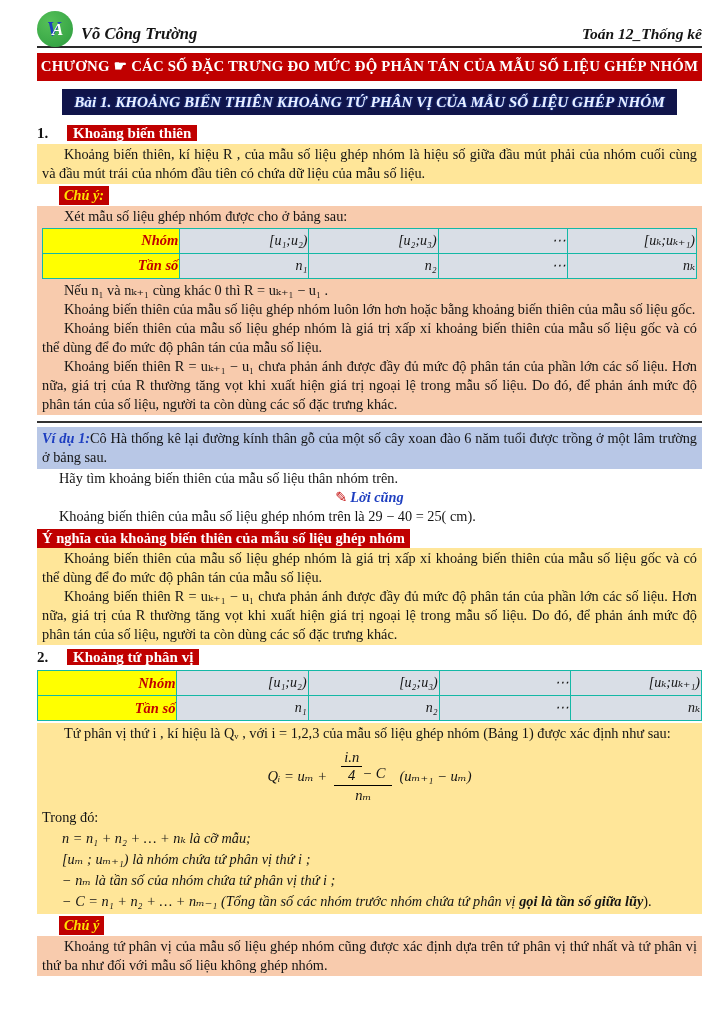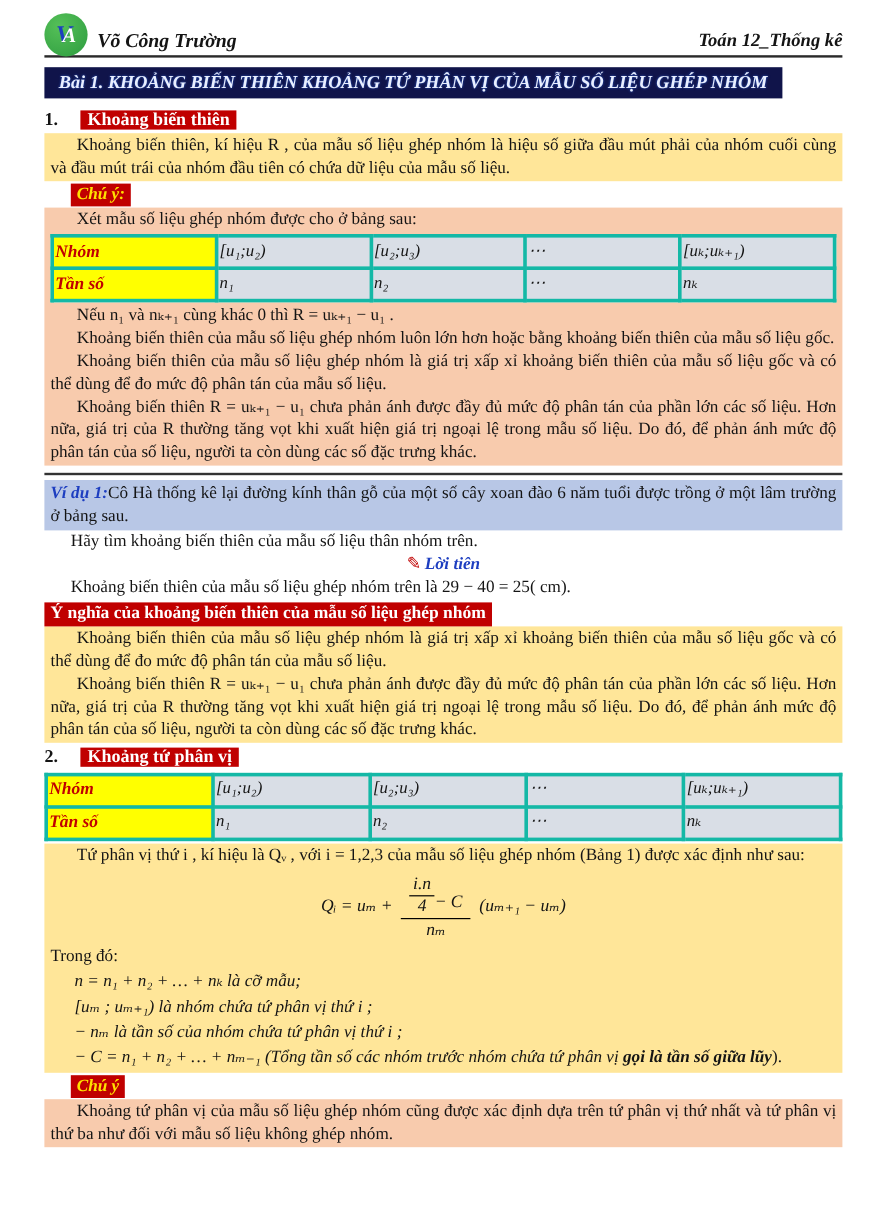--- a/index.html
+++ b/index.html
@@ -90,6 +90,9 @@
     <div class="hdr-right">Toán 12_Thống kê</div>
   </div>
 
+  <div class="banner-chapter">
+    <span>CHƯƠNG</span><span class="ptr">☛</span><span>CÁC SỐ ĐẶC TRƯNG ĐO MỨC ĐỘ PHÂN TÁN CỦA MẪU SỐ LIỆU GHÉP NHÓM</span>
+  </div>
 
   <div class="banner-lesson-wrap">
     <span class="banner-lesson">Bài 1. KHOẢNG BIẾN THIÊN KHOẢNG TỨ PHÂN VỊ CỦA MẪU SỐ LIỆU GHÉP NHÓM</span>

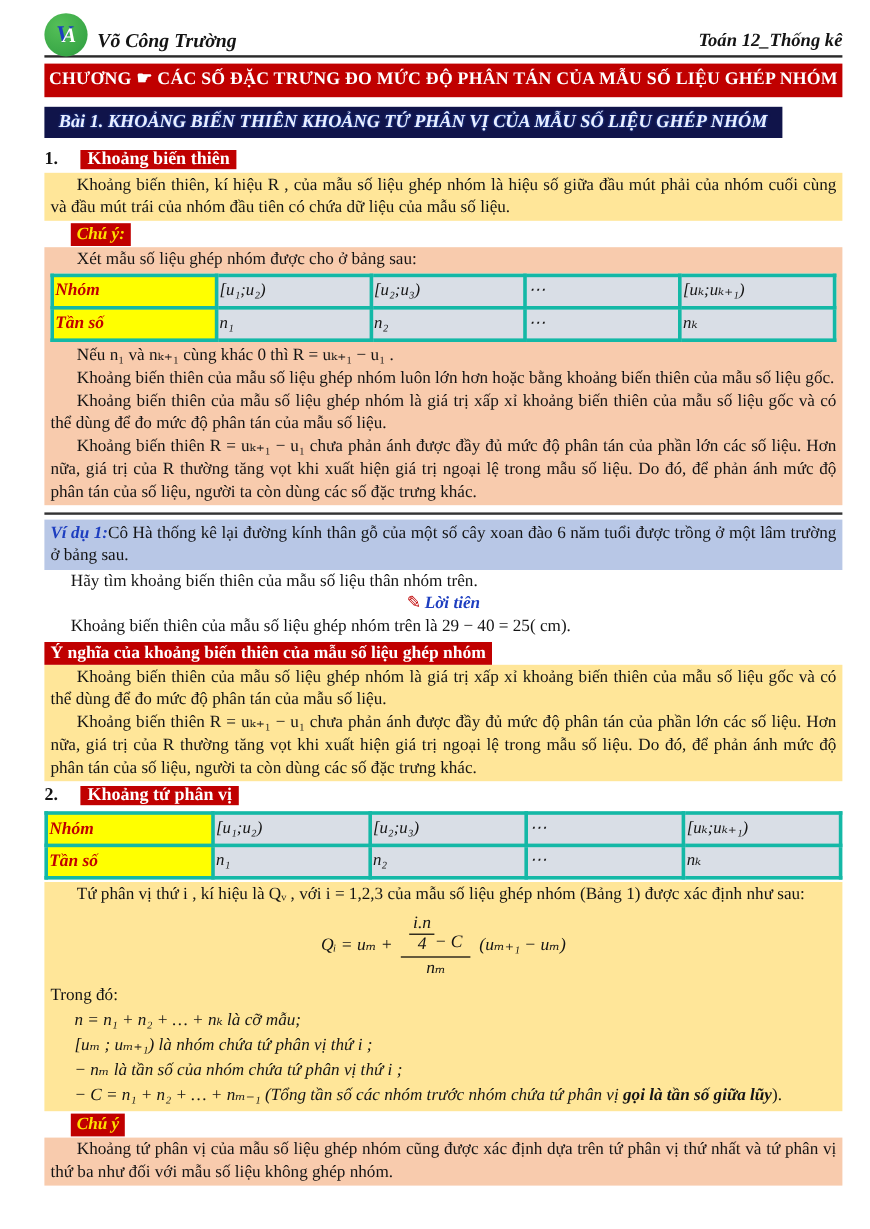--- a/index.html
+++ b/index.html
@@ -25,7 +25,7 @@
   .banner-chapter{margin-top:5px;background:#C00000;color:#fff;font-weight:bold;
     text-align:center;font-size:14.8px;padding:4px 2px;letter-spacing:.2px;}
   .banner-chapter .ptr{padding:0 4px;}
-  .banner-lesson-wrap{margin-top:8px;}
+  .banner-lesson-wrap{text-align:center;margin-top:8px;}
   .banner-lesson{display:inline-block;background:#10144a;color:#e9efff;
     font-weight:bold;font-style:italic;font-size:15.2px;padding:3px 12px;
     text-shadow:0 0 2px #2f5fd0;}

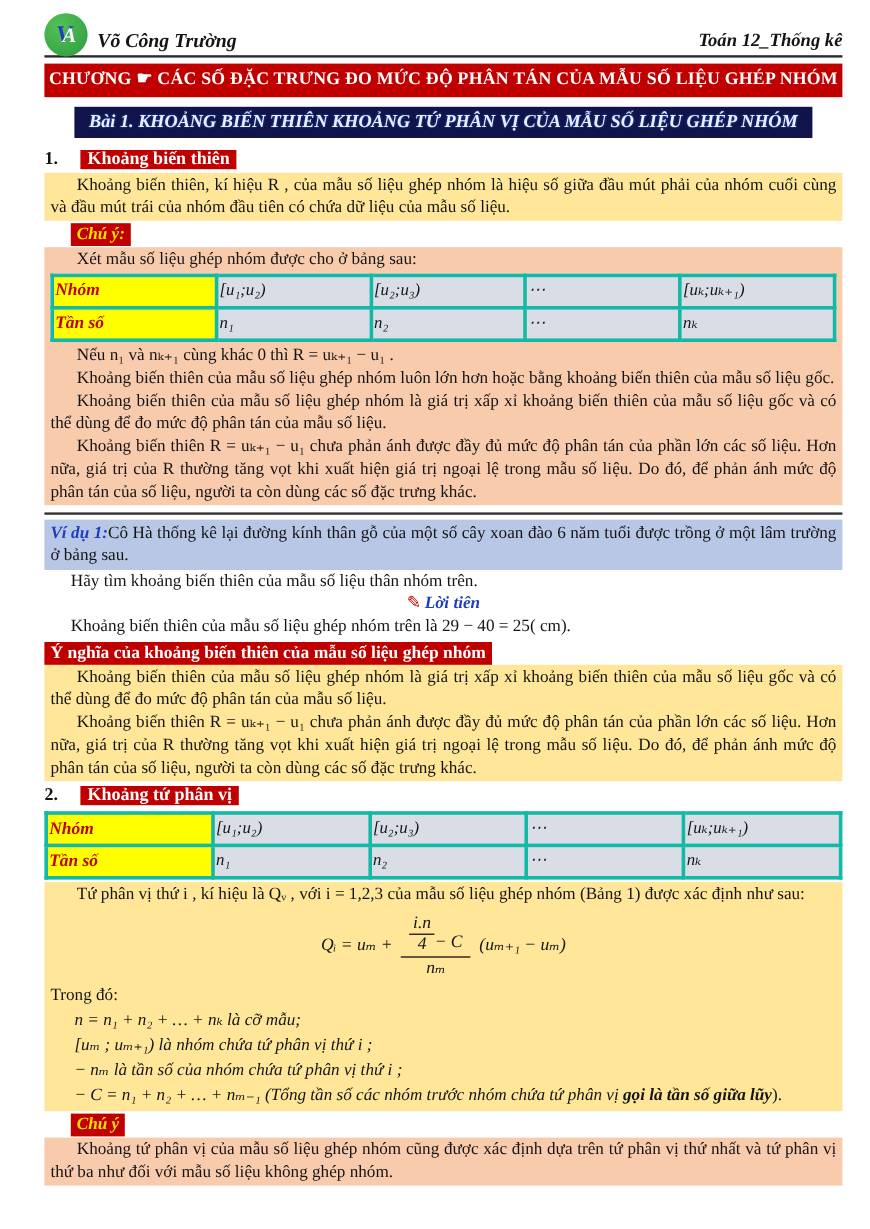--- a/index.html
+++ b/index.html
@@ -47,7 +47,7 @@
 
   
   .gtable{width:100%;border-collapse:collapse;background:#fff;margin:2px 0;}
-  .gtable td{border:3px solid #14b8a6;height:22px;text-align:left;font-style:italic;font-size:14px;}
+  .gtable td{border:1px solid #14b8a6;height:22px;text-align:right;font-style:italic;font-size:14px;}
   .gtable td.lbl{background:#FFFF00;color:#C00000;font-weight:bold;width:21%;font-size:14.5px;}
   .gtable td.val{background:#D9DEE6;width:19.75%;}
 

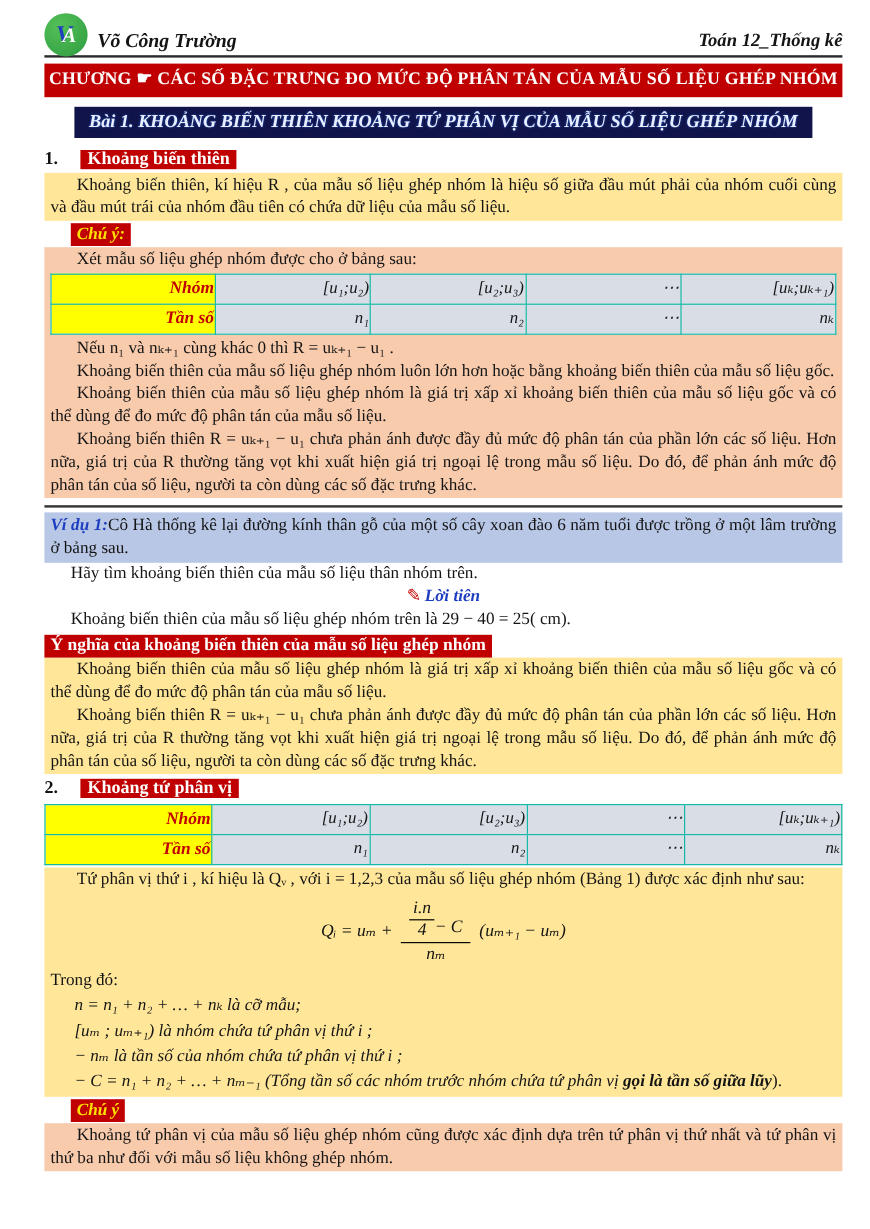--- a/index.html
+++ b/index.html
@@ -146,7 +146,7 @@
   <p class="t">Hãy tìm khoảng biến thiên của mẫu số liệu thân nhóm trên.</p>
 
   <div class="center">
-    <span class="pen">✎</span><span class="sol-label">Lời tiên</span>
+    <span class="pen">✎</span><span class="sol-label">Lời cũng</span>
   </div>
 
   <p class="t">Khoảng biến thiên của mẫu số liệu ghép nhóm trên là 29 − 40 = 25( cm).</p>

